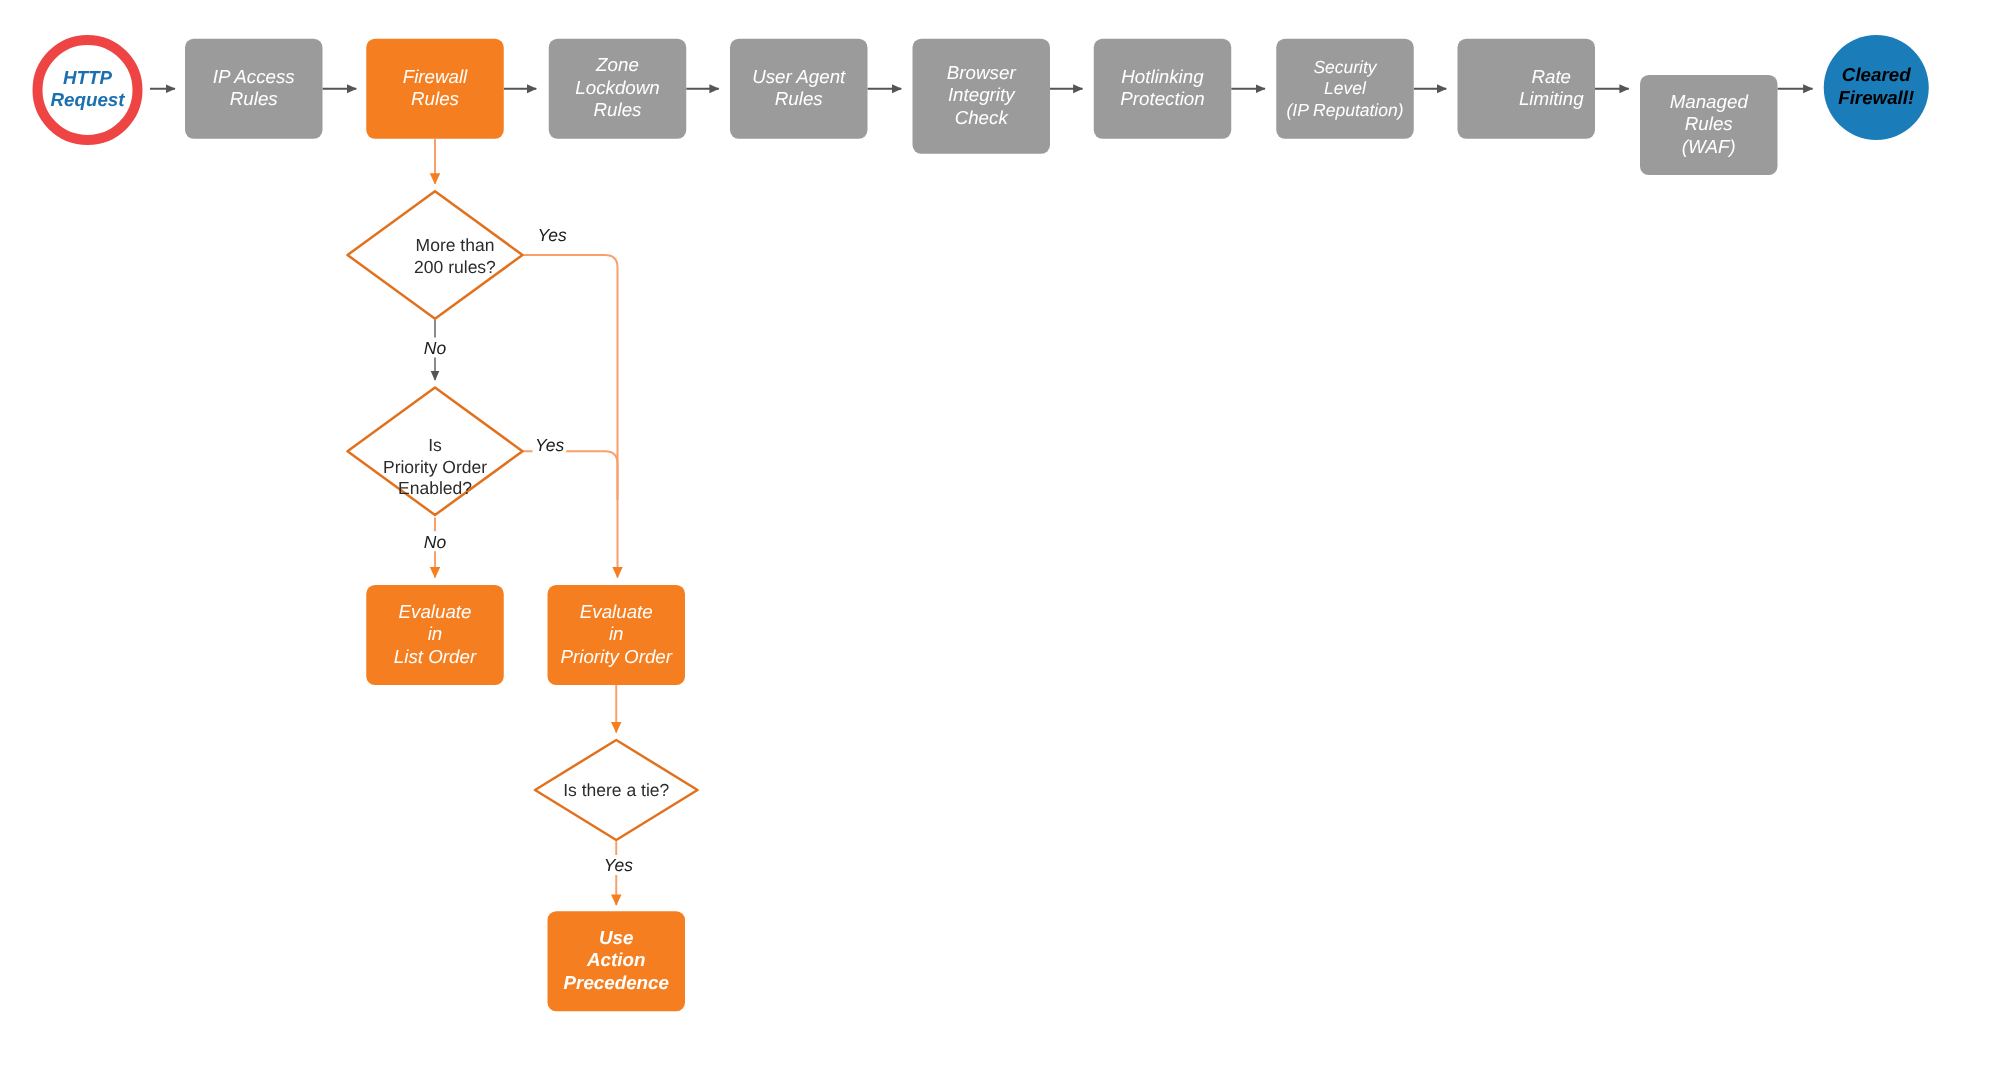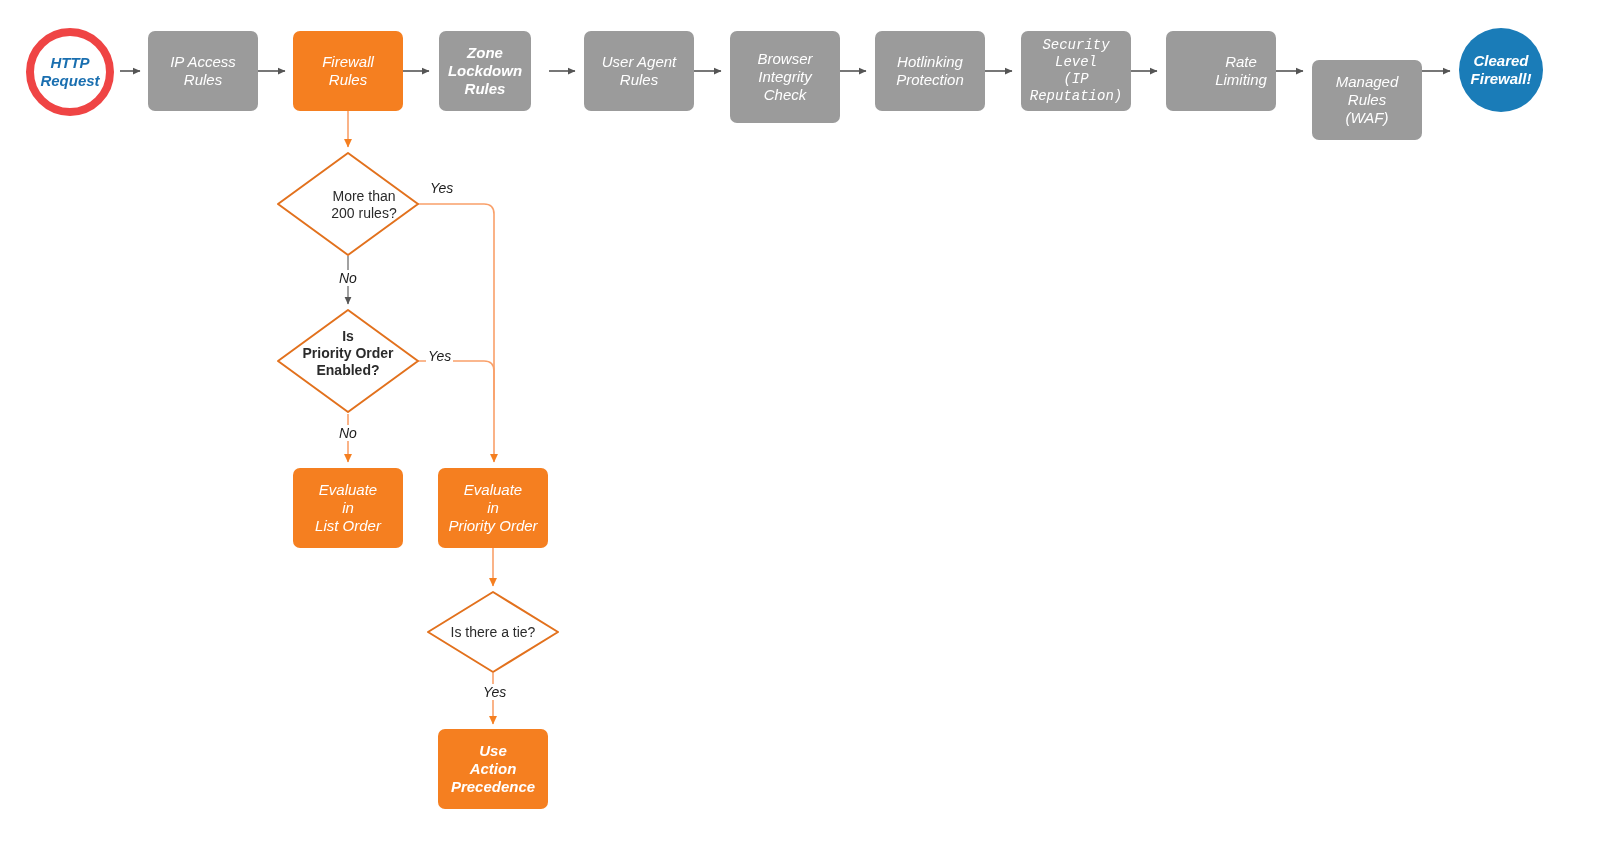--- a/index.html
+++ b/index.html
@@ -149,7 +149,7 @@
 Rules</span>
   </div>
 
-  <div class="node box gray" style="left:439px; top:31px; width:92px; height:80px;font-weight:bold;">
+  <div class="node box gray" style="left:439px; top:31px; width:110px; height:80px;">
     <span style="white-space:pre-line;">Zone
 Lockdown
 Rules</span>

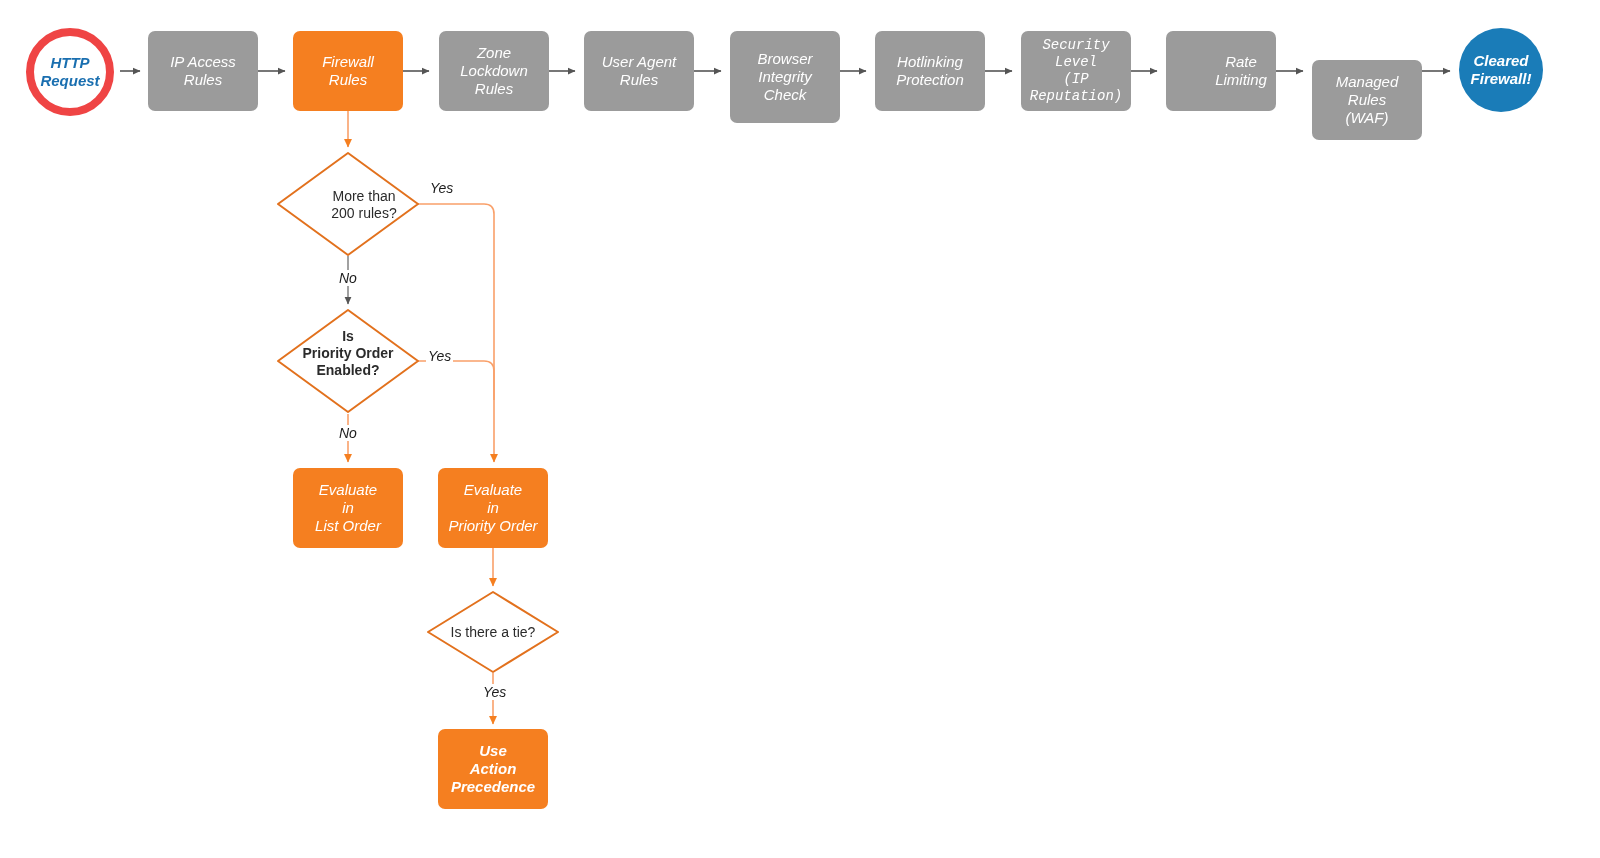--- a/index.html
+++ b/index.html
@@ -172,7 +172,7 @@
   </div>
 
   <div class="node box gray" style="left:1021px; top:31px; width:110px; height:80px; font-size:14px;">
-    <span style="white-space:pre-line;font-family:Liberation Mono, monospace;">Security
+    <span style="white-space:pre-line;">Security
 Level
 (IP Reputation)</span>
   </div>

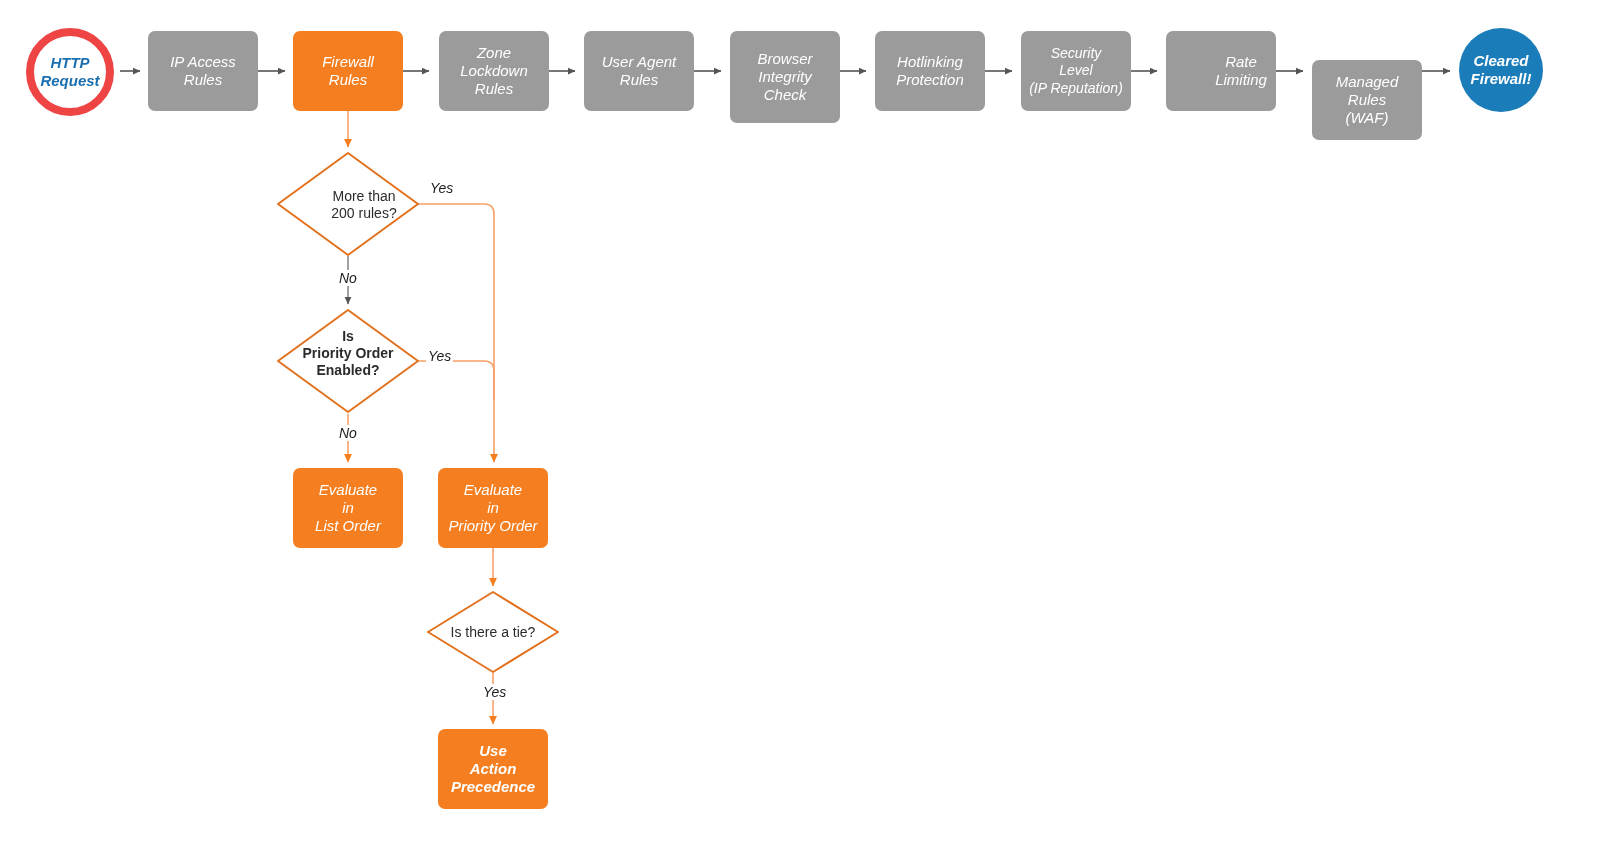--- a/index.html
+++ b/index.html
@@ -59,7 +59,7 @@
   .circle-end {
     border-radius: 50%;
     background: #1a7cb8;
-    color: #ffffff;
+    color: #000000;
     font-size: 15px;
     font-style: italic;
     font-weight: bold;

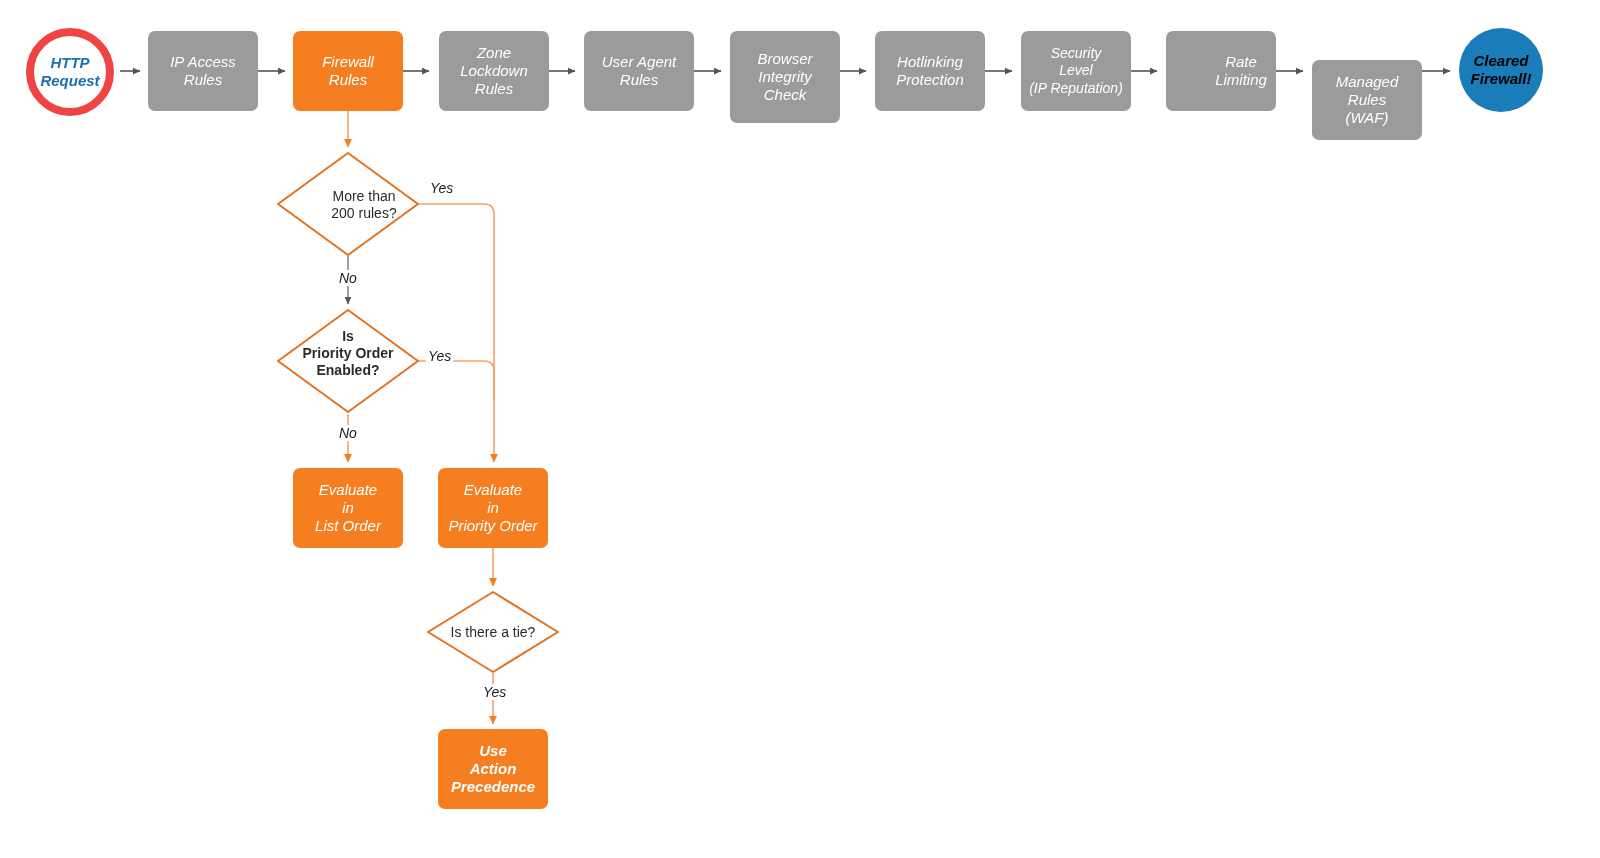--- a/index.html
+++ b/index.html
@@ -198,7 +198,7 @@
 200 rules?</span>
   </div>
 
-  <div class="node diamond" style="left:278px; top:302px; width:140px; height:103px;font-weight:bold;">
+  <div class="node diamond" style="left:278px; top:322px; width:140px; height:103px;">
     <span class="dlabel">Is
 Priority Order
 Enabled?</span>

